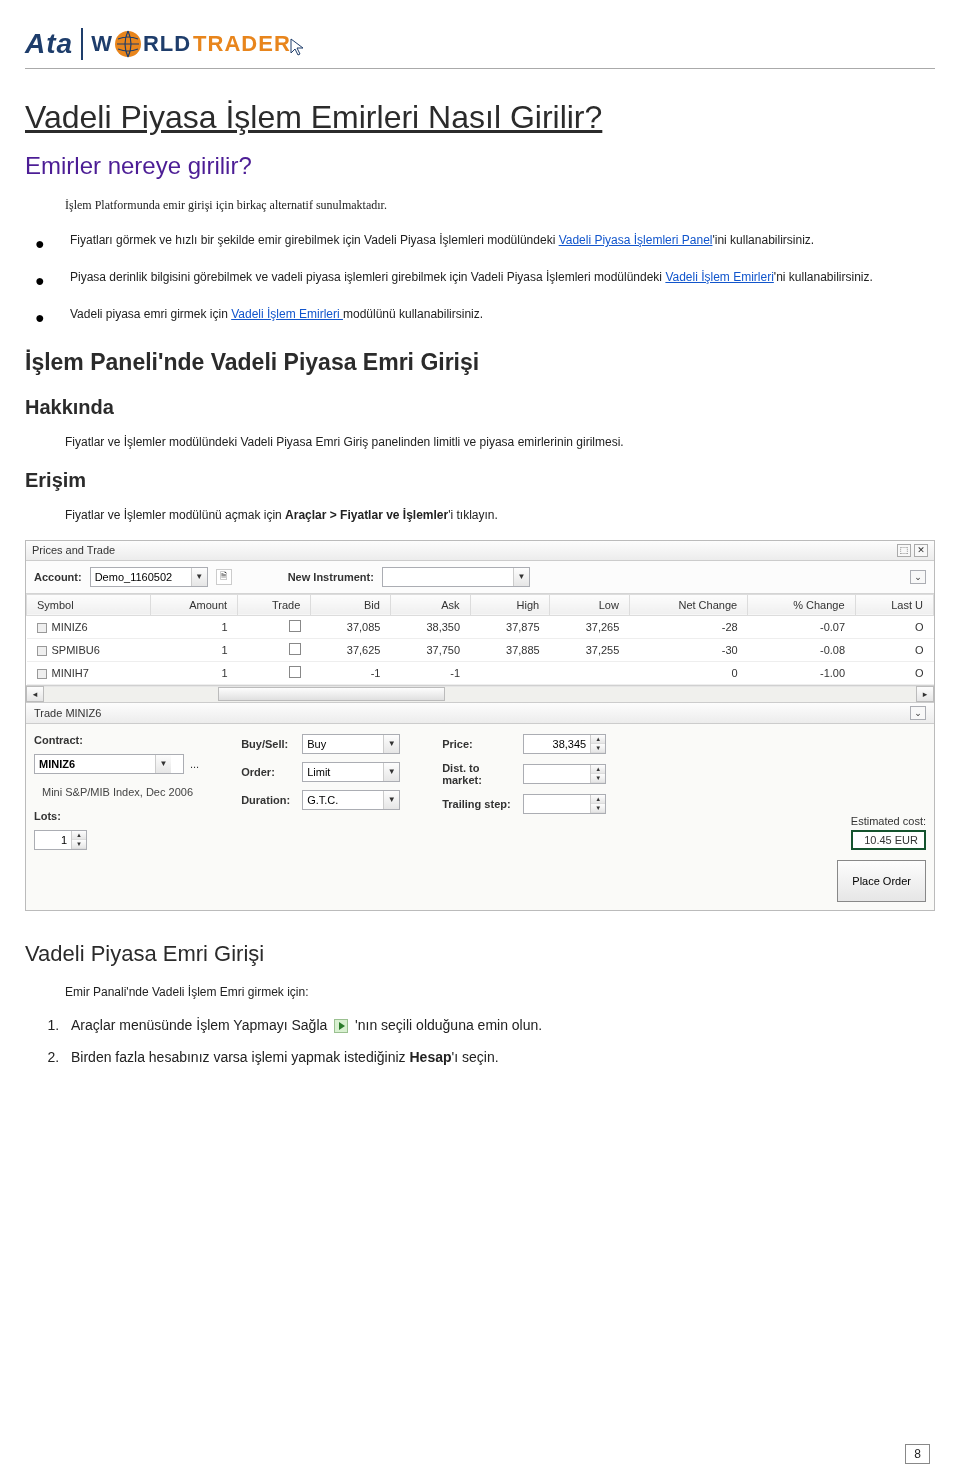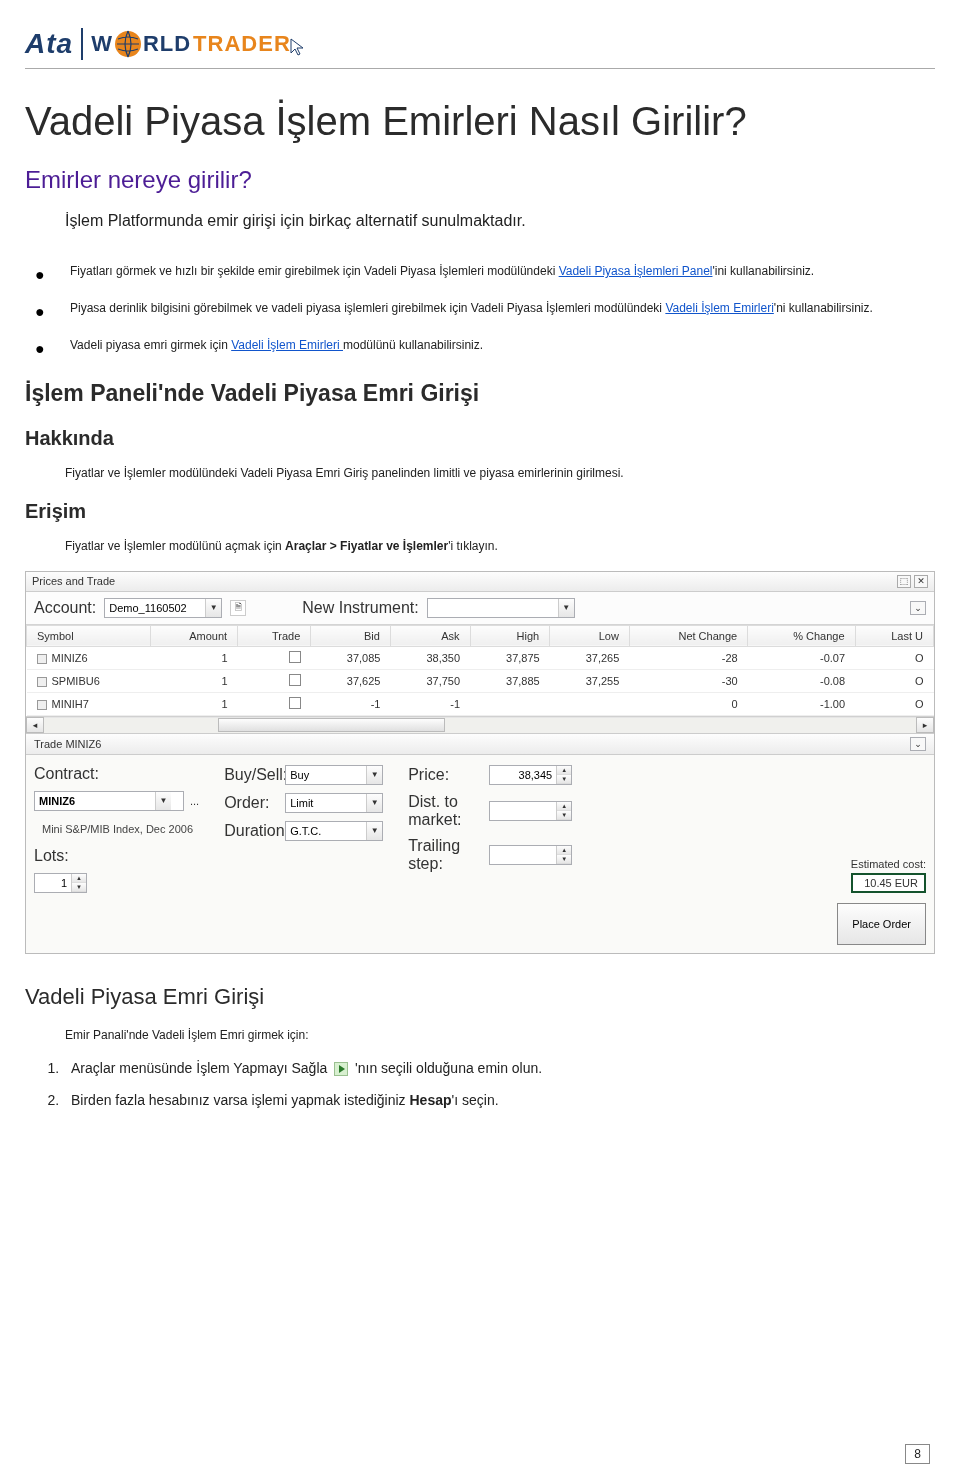--- a/index.html
+++ b/index.html
@@ -22,7 +22,7 @@
   .globe svg { width: 30px; height: 30px; }
   .cursor-icon { position: relative; top: 6px; left: -4px; }
   .hr { border: none; border-top: 1px solid #aaa; margin: 4px 0 22px 0; }
-  h1.title { font-size: 40px; font-weight: 400; color: #2b2b2b; margin: 30px 0 22px 0; }
+  h1.title { font-size: 32px; font-weight: 400; color: #2b2b2b; margin: 30px 0 16px 0; text-decoration: underline; }
   h2.subtitle { font-size: 24px; font-weight: 400; color: #4c1d95; margin: 0 0 18px 0; }
   p.intro { font-size: 16px; margin: 0 0 32px 40px; }
   ul.bullets { list-style: none; margin-left: 10px; }

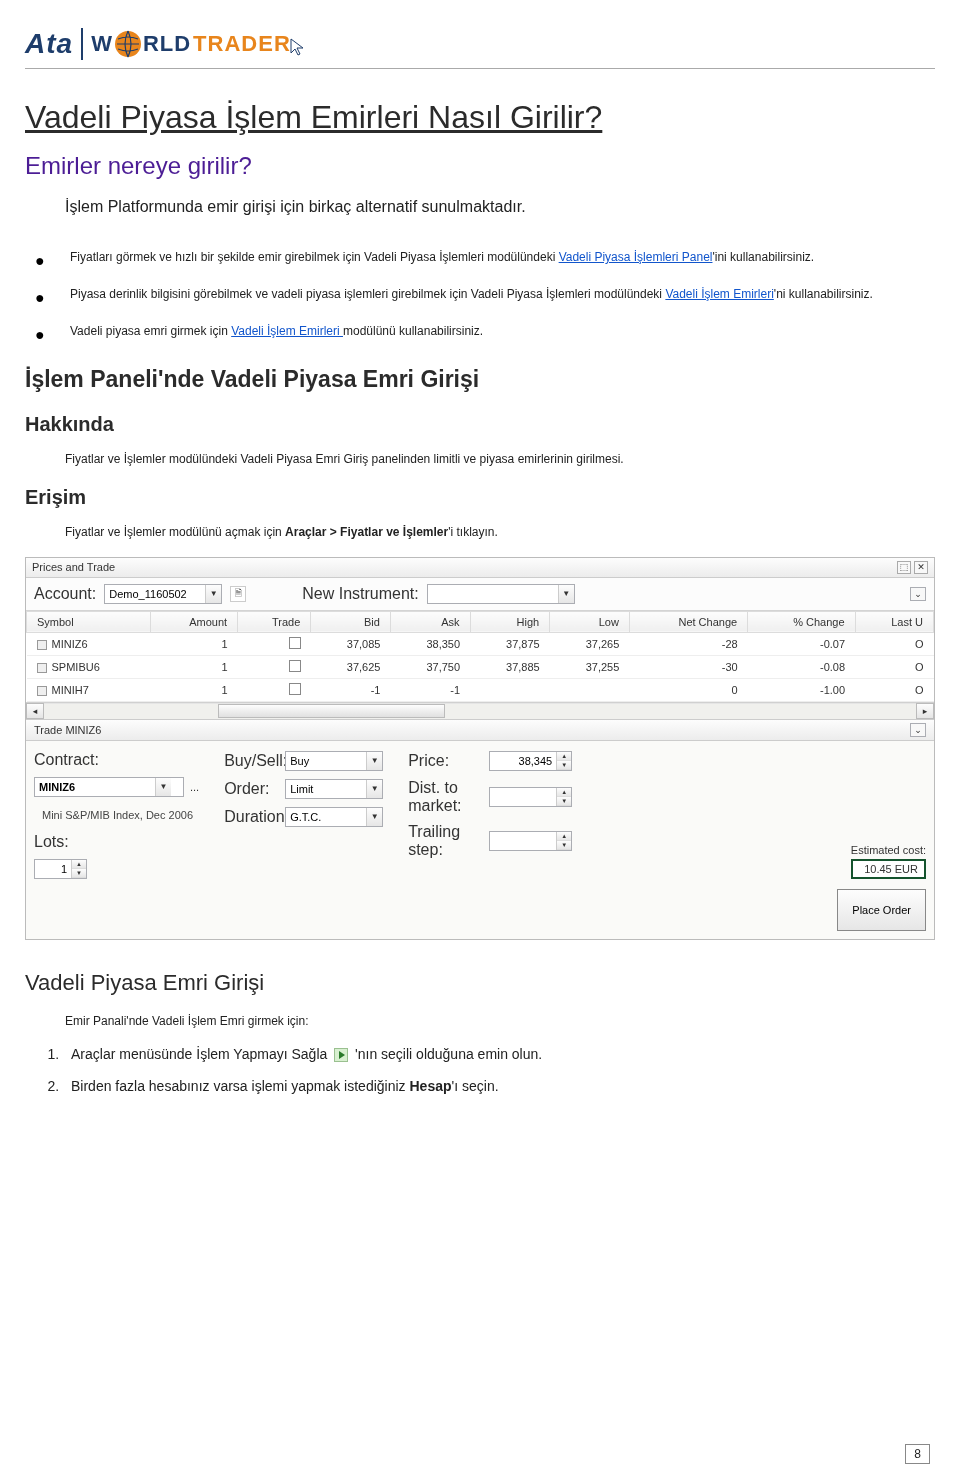--- a/index.html
+++ b/index.html
@@ -24,7 +24,7 @@
   .hr { border: none; border-top: 1px solid #aaa; margin: 4px 0 22px 0; }
   h1.title { font-size: 32px; font-weight: 400; color: #2b2b2b; margin: 30px 0 16px 0; text-decoration: underline; }
   h2.subtitle { font-size: 24px; font-weight: 400; color: #4c1d95; margin: 0 0 18px 0; }
-  p.intro { font-size: 16px; margin: 0 0 32px 40px; }
+  p.intro { font-size: 12px; margin: 0 0 18px 40px; font-family: Liberation Serif, serif; }
   ul.bullets { list-style: none; margin-left: 10px; }
   ul.bullets li { position: relative; padding-left: 35px; font-size: 12px; line-height: 1.6; margin-bottom: 18px; }
   ul.bullets li::before { content: "●"; position: absolute; left: 0; top: 0; font-size: 16px; color: #000; }

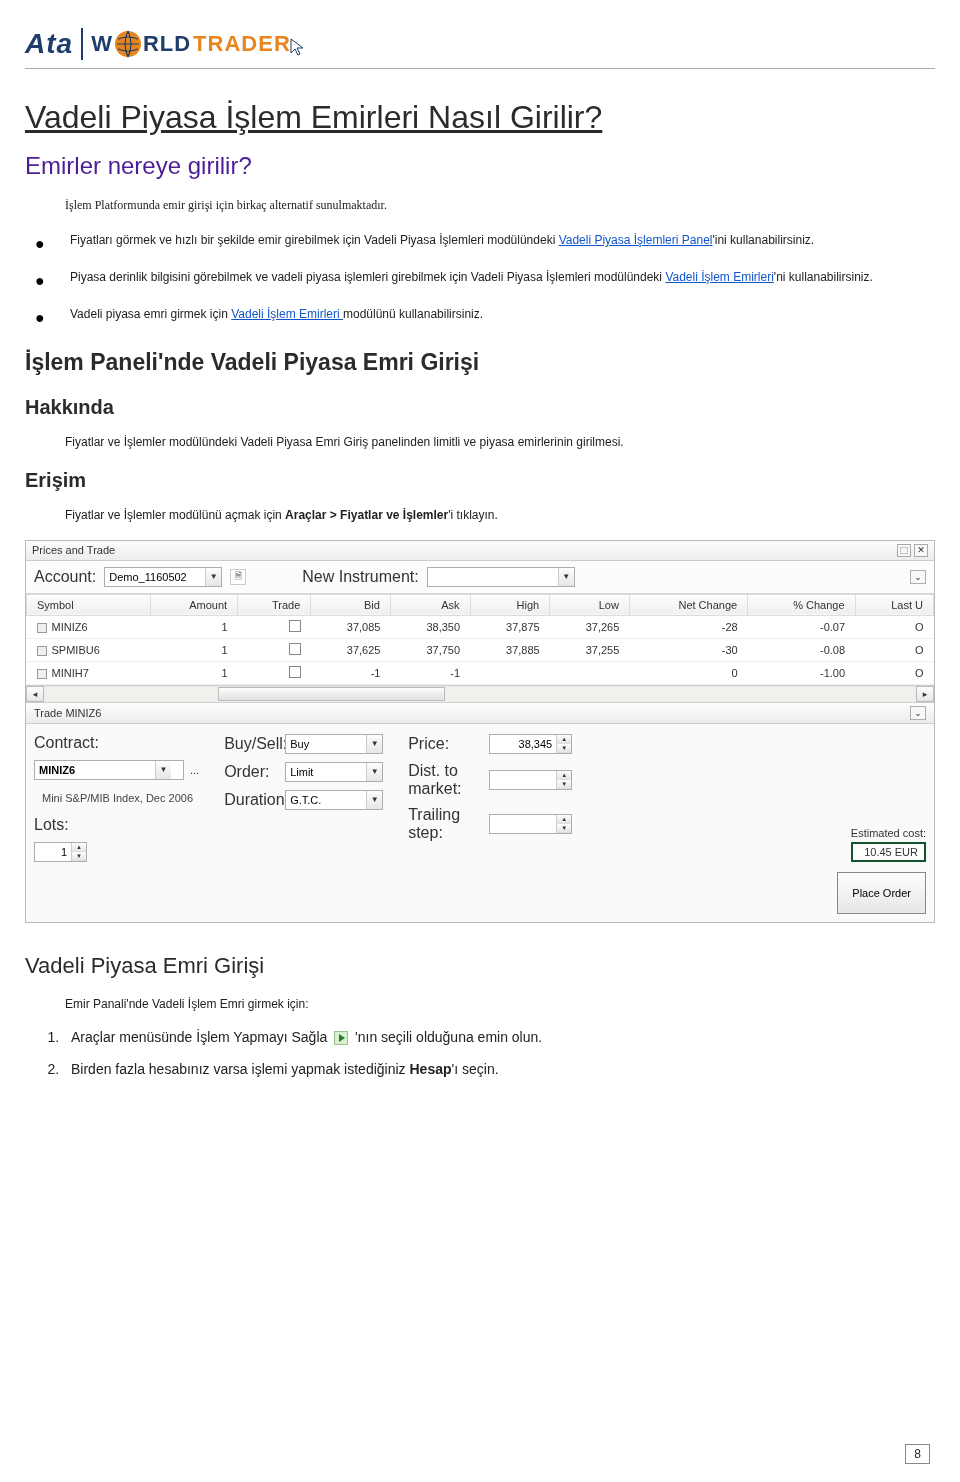--- a/index.html
+++ b/index.html
@@ -43,7 +43,7 @@
   .tb-btn { width: 14px; height: 13px; border: 1px solid #aaa; background: #f8f8f8; font-size: 9px; text-align: center; line-height: 11px; }
   .account-row { padding: 6px 8px; background: #fcfcfc; border-bottom: 1px solid #d4d4d4; gap: 10px; justify-content: space-between; }
   .acc-left { display: flex; align-items: center; gap: 8px; }
-  .fld-label { font-size: 16px; color: #333; }
+  .fld-label { font-size: 11px; color: #333; font-weight: bold; }
   .combo { display: flex; align-items: center; border: 1px solid #abadb3; background: #fff; height: 20px; }
   .combo input { border: none; outline: none; font-size: 11px; padding: 0 4px; background: transparent; }
   .combo .dd { width: 16px; height: 100%; border-left: 1px solid #ccc; display: flex; align-items: center; justify-content: center; font-size: 8px; background: linear-gradient(#fdfdfd,#e6e6e6); }

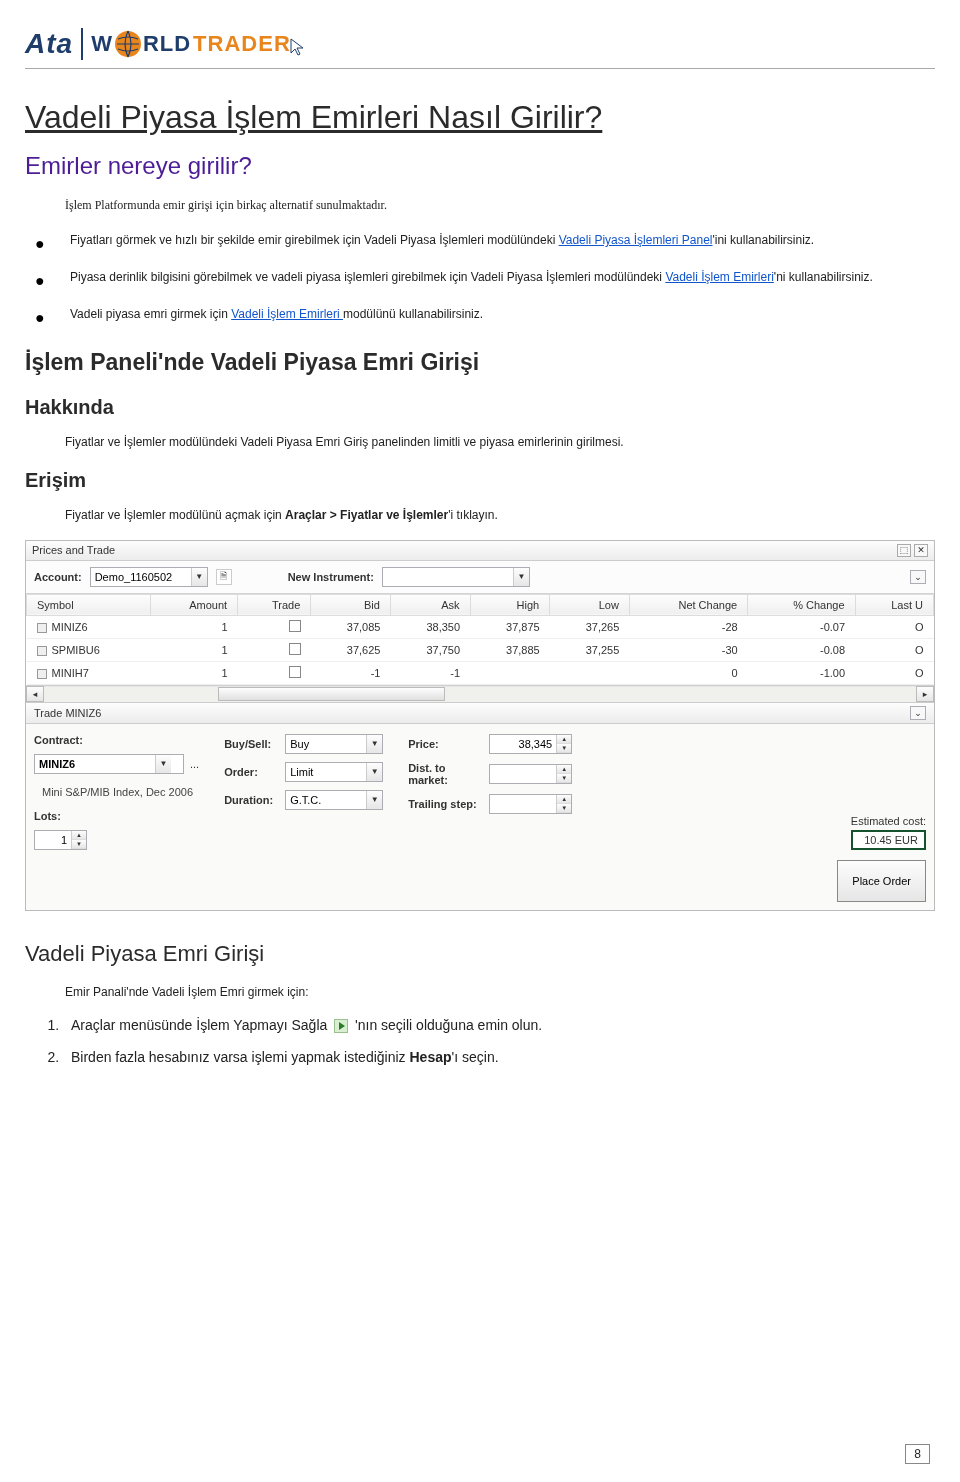--- a/index.html
+++ b/index.html
@@ -61,7 +61,7 @@
   .sb-track { flex: 1; position: relative; border-top: 1px solid #e5e5e5; }
   .sb-thumb { position: absolute; left: 20%; width: 26%; height: 14px; top: 0; background: linear-gradient(#fdfdfd,#e0e0e0); border: 1px solid #bbb; }
   .trade-title { padding: 3px 8px; background: linear-gradient(#fdfdfd,#ececec); border-top: 1px solid #ccc; border-bottom: 1px solid #ccc; display: flex; justify-content: space-between; align-items: center; }
-  .trade-body { display: flex; padding: 10px 8px; gap: 25px; background: #fafaf8; }
+  .trade-body { display: flex; padding: 10px 8px; gap: 42px; background: #fafaf8; }
   .trade-col { display: flex; flex-direction: column; gap: 8px; }
   .trade-field { display: flex; align-items: center; gap: 6px; }
   .trade-field .fld-label { width: 68px; }

